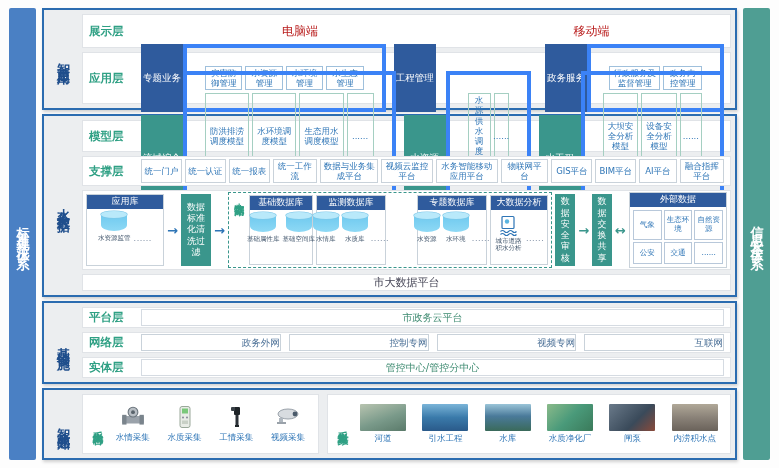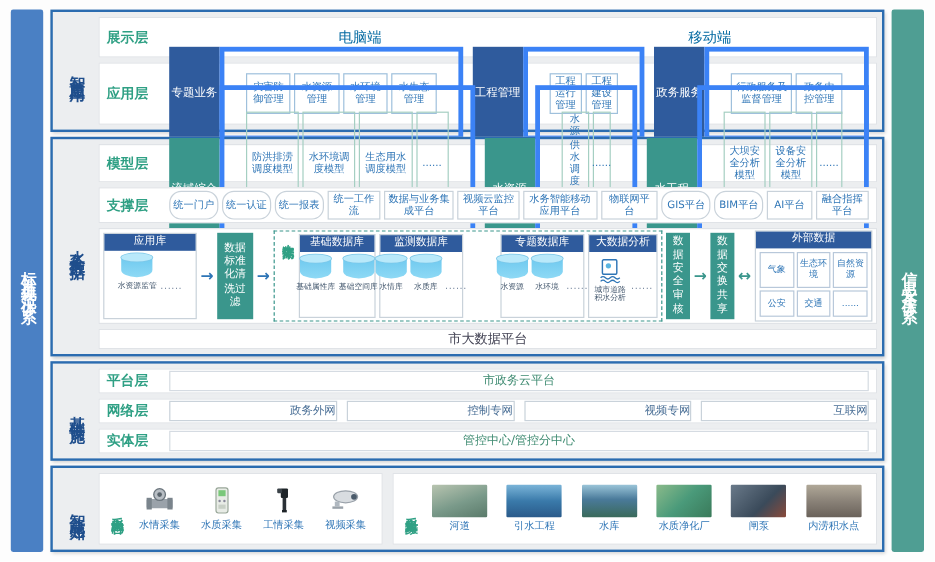--- a/index.html
+++ b/index.html
@@ -20,7 +20,7 @@
 
 .disp-row{height:34px;}
 .disp-targets{flex:1;display:flex;min-width:0;}
-.disp-item{font-size:12px;color:#0369a1;text-align:center;}
+.disp-item{font-size:12px;color:#b91c1c;text-align:center;}
 .disp-item.pc{flex:1.2;}
 .disp-item.mob{flex:1;}
 

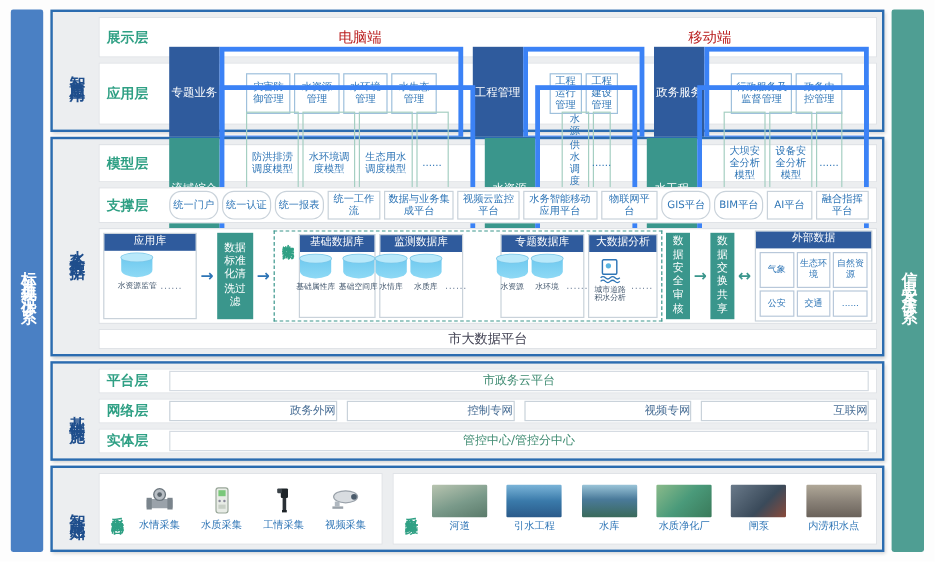--- a/index.html
+++ b/index.html
@@ -131,10 +131,6 @@
             </div>
             <div class="hgroup" style="flex:1.2">
               <div class="hdr hdr-dark">工程管理</div>
-              <div class="gwrap">
-                <div class="gitem">工程运行管理</div>
-                <div class="gitem">工程建设管理</div>
-              </div>
             </div>
             <div class="hgroup" style="flex:1.5">
               <div class="hdr hdr-dark">政务服务</div>

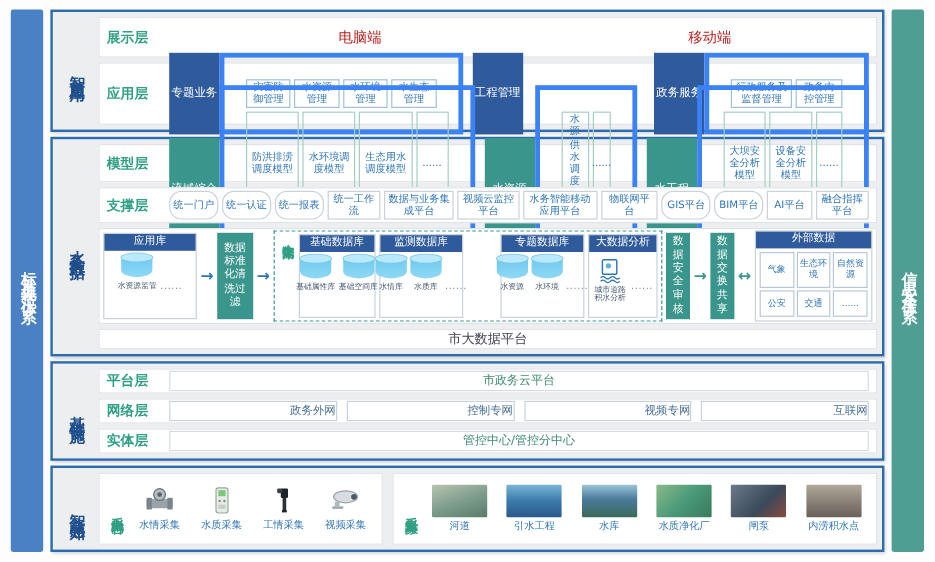--- a/index.html
+++ b/index.html
@@ -43,7 +43,7 @@
 .sup-items{flex:1;display:flex;gap:3px;min-width:0;}
 .sup-item{border:1px solid #c9d2da;color:#2e75b6;font-size:8.5px;text-align:center;display:flex;align-items:center;
   justify-content:center;line-height:1.2;padding:1px 2px;min-width:0;}
-.s10{flex:1;border-radius:10px;} .s11{flex:1.1;} .s12{flex:1.2;} .s13{flex:1.3;} .s15{flex:1.5;} .s16{flex:1.6;} .s09{flex:0.9;}
+.s10{flex:1;} .s11{flex:1.1;} .s12{flex:1.2;} .s13{flex:1.3;} .s15{flex:1.5;} .s16{flex:1.6;} .s09{flex:0.9;}
 
 .flow-row{background:#fff;border:1px solid #e0e3e7;display:flex;align-items:center;padding:3px;gap:3px;height:80px;min-width:0;}
 .dbbox{border:1px solid #c9d2da;display:flex;flex-direction:column;min-width:0;}

